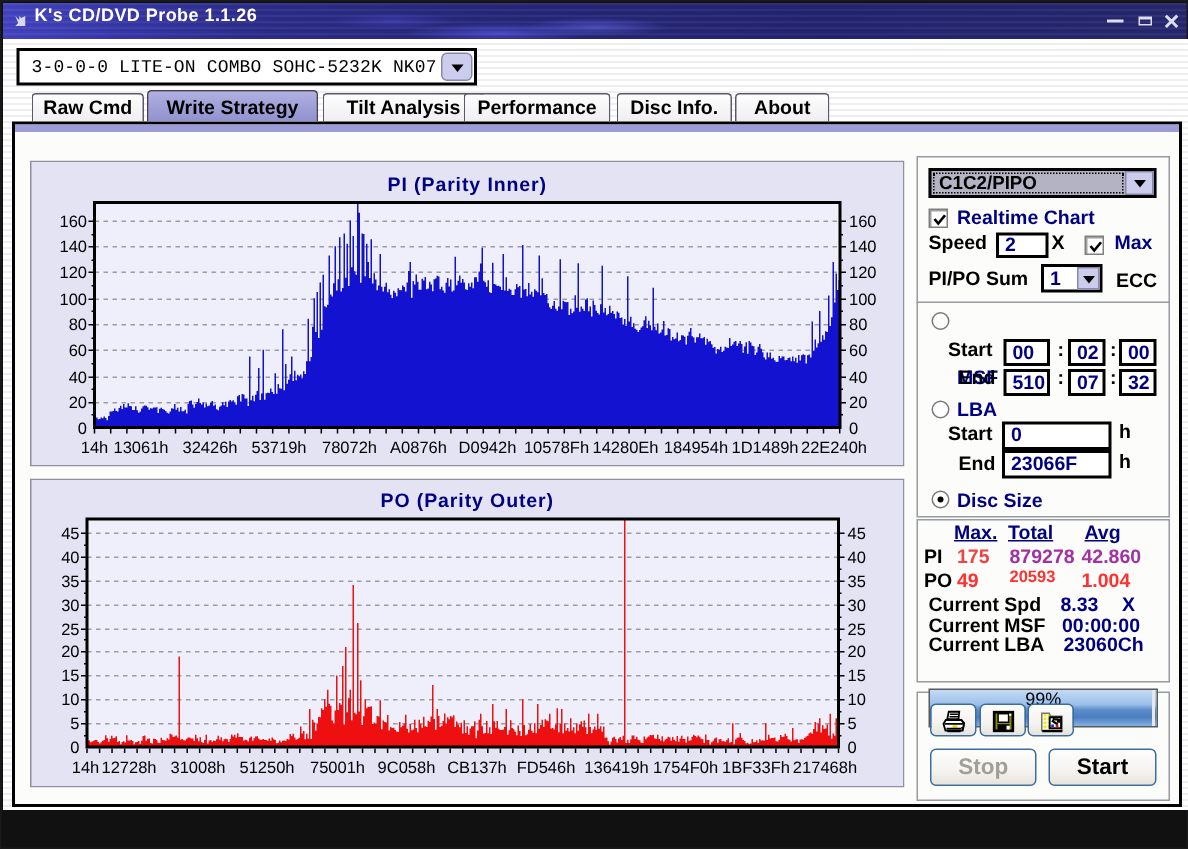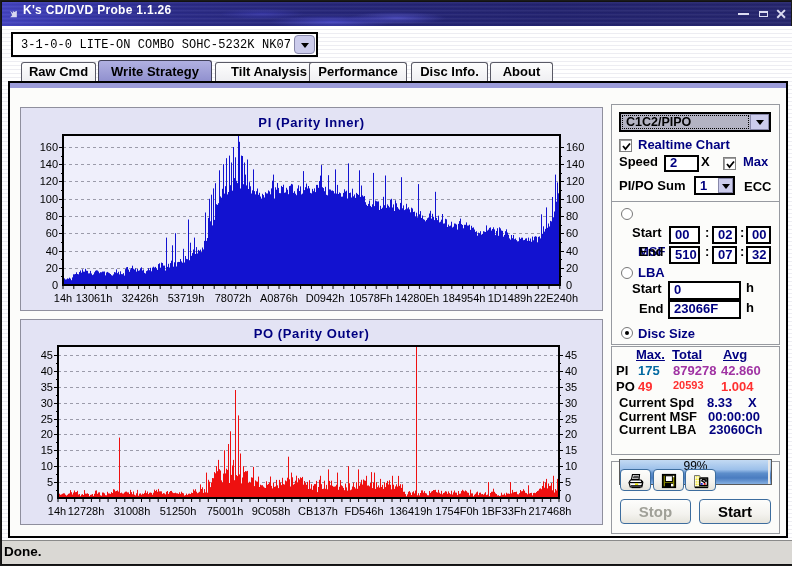--- a/index.html
+++ b/index.html
@@ -52,7 +52,7 @@
  </div>
  <div id="client">
   <div id="combo">
-        <div class="txt">3-1-0-0 LITE-ON COMBO SOHC-5232K NK07</div>
+        <div class="txt">3-0-0-0 LITE-ON COMBO SOHC-5232K NK07</div>
         <div class="btn">
           <div class="arr"></div>
         </div>

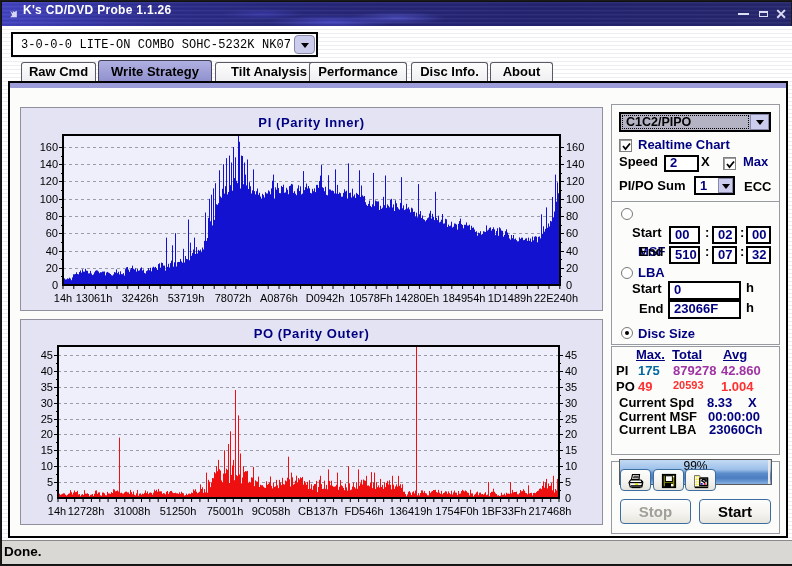--- a/index.html
+++ b/index.html
@@ -419,7 +419,7 @@
    <div class="nb" style="left:713px; top:264px; text-decoration:underline;">Avg</div>
    <div class="bk" style="left:606px; top:280px;">PI</div>
    <div class="bk" style="left:606px; top:296px;">PO</div>
-   <div style="position:absolute; left:628px; top:280px; font-size:13px; font-weight:bold; color:#0369a1;">175</div>
+   <div style="position:absolute; left:628px; top:280px; font-size:13px; font-weight:bold; color:#ef4444;">175</div>
    <div style="position:absolute; left:663px; top:280px; font-size:13px; font-weight:bold; color:#a033a3;">879278</div>
    <div style="position:absolute; left:711px; top:280px; font-size:13px; font-weight:bold; color:#a033a3;">42.860</div>
    <div style="position:absolute; left:628px; top:296px; font-size:13px; font-weight:bold; color:#ff3030;">49</div>

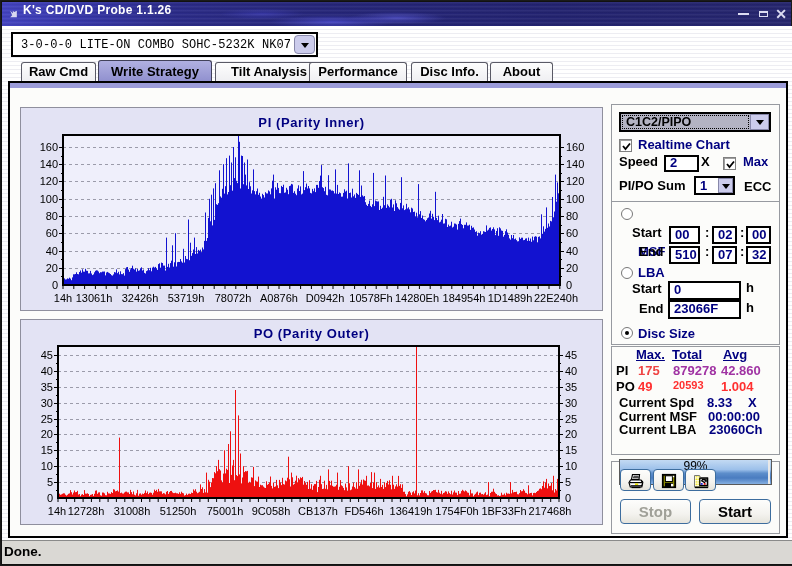--- a/index.html
+++ b/index.html
@@ -485,8 +485,5 @@
    <div class="btn" style="left:689px; top:416px; width:72px; height:25px; text-align:center; line-height:23px; font-size:15px; font-weight:bold; color:#000;">Start</div>
   </div>
  </div>
- <div id="status">
-      <div class="txt">Done.</div>
-    </div>
 </div>
 </body></html>

